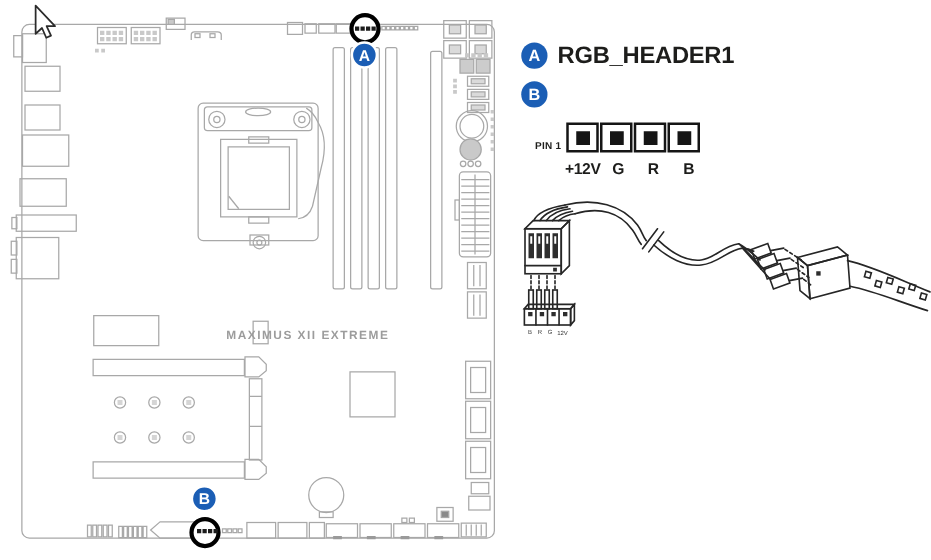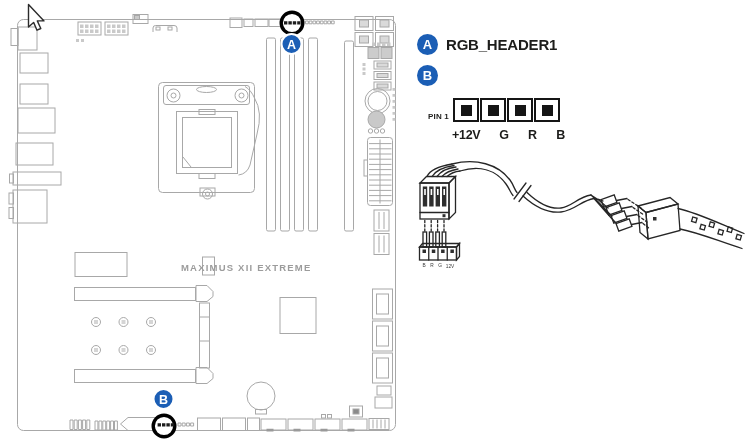--- a/index.html
+++ b/index.html
@@ -13,7 +13,7 @@
   .legend-row.b{top:64.5px;}
   .marker-badge{width:21px;height:21px;border-radius:50%;background:#1b5eb5;color:#fff;
     display:flex;align-items:center;justify-content:center;font-size:13px;font-weight:bold;flex:0 0 auto;}
-  .legend-label{margin-left:8px;font-size:15px;font-weight:bold;letter-spacing:-0.2px;line-height:21px;}
+  .legend-label{margin-left:8px;font-size:19px;font-weight:bold;letter-spacing:-0.2px;line-height:21px;}
   .pin1-label{position:absolute;left:428px;top:112px;font-size:8px;font-weight:600;letter-spacing:.2px;}
   .pin-boxes{position:absolute;left:453px;top:98px;display:flex;}
   .pin-box{width:22px;height:20px;border:2.6px solid #151515;background:#fff;margin-right:1px;

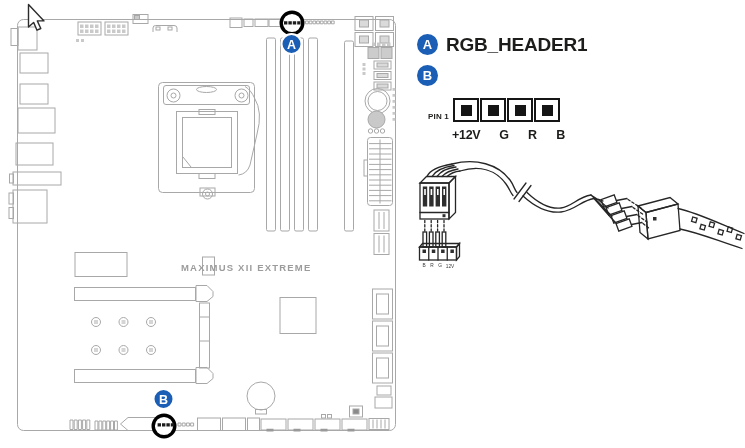--- a/index.html
+++ b/index.html
@@ -20,7 +20,7 @@
     display:flex;align-items:center;justify-content:center;}
   .pin-square{width:11px;height:11px;background:#151515;}
   .pin-labels{position:absolute;left:452px;top:128px;width:113px;display:flex;}
-  .pin-labels span{flex:1;text-align:right;font-size:12.5px;font-weight:bold;letter-spacing:-0.3px;}
+  .pin-labels span{flex:1;text-align:center;font-size:12.5px;font-weight:bold;letter-spacing:-0.3px;}
 </style>
 </head>
 <body>

